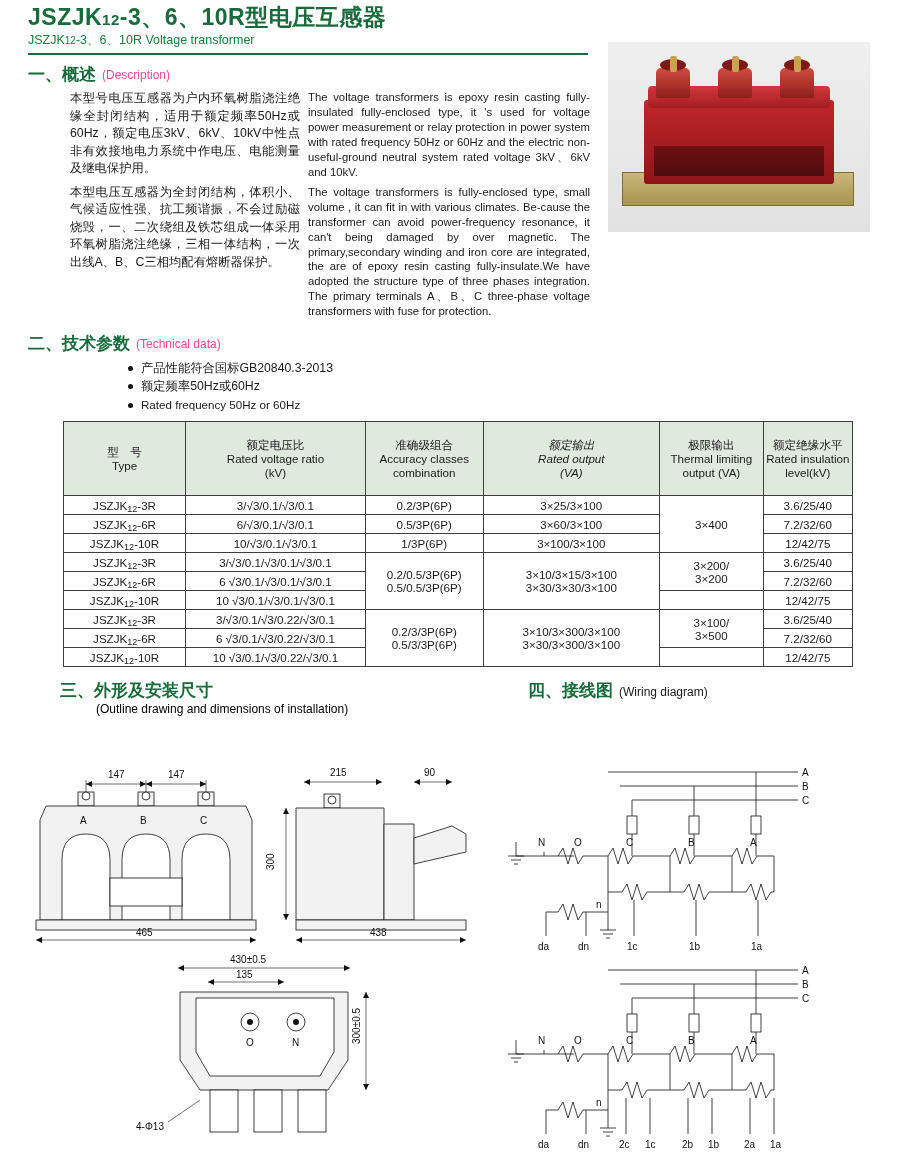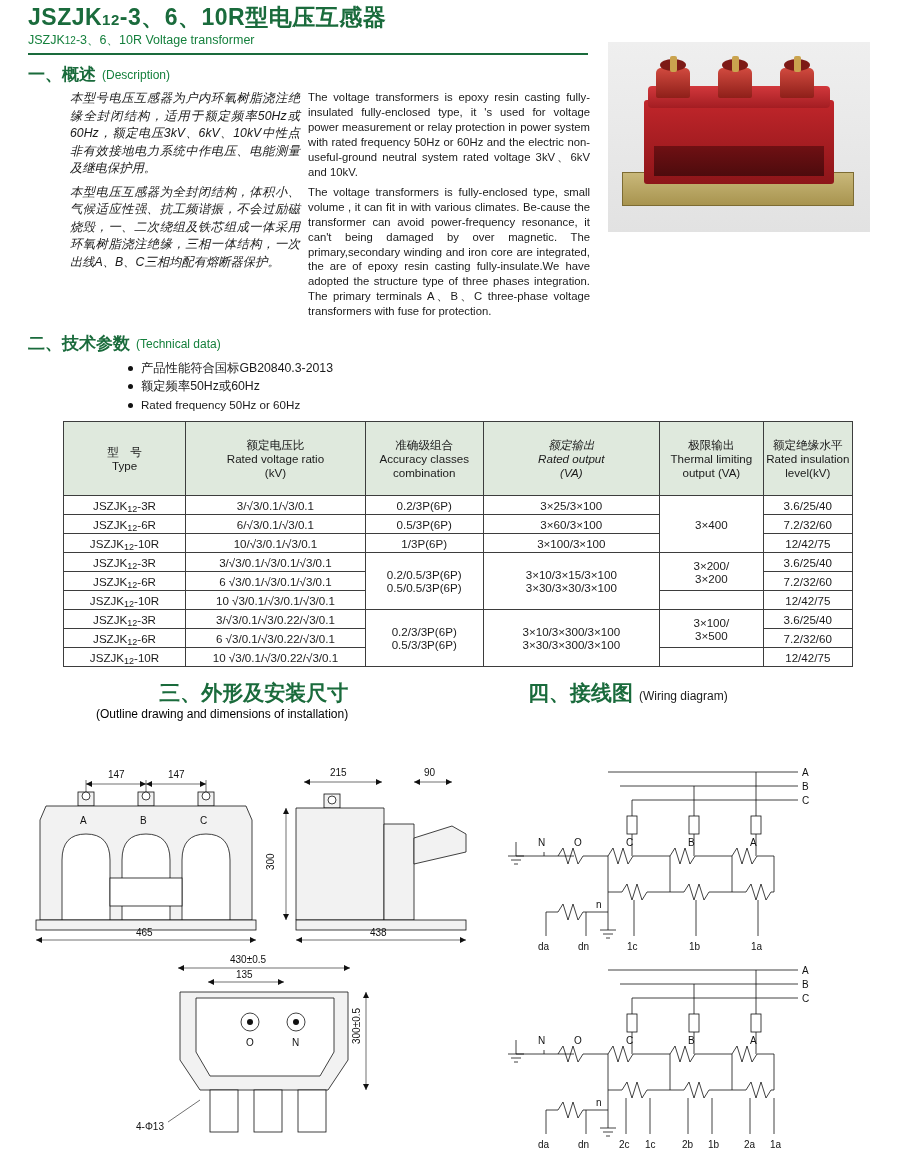--- a/index.html
+++ b/index.html
@@ -42,7 +42,7 @@
     align-items:center;
     gap:6px;
   }
-  .sec-h .en { font-size:12px; color:#15803d; font-weight:normal; }
+  .sec-h .en { font-size:12px; color:#ec4899; font-weight:normal; }
   .sec-h2 { color:#1a6b3c; font-weight:bold; font-size:21px;text-align:right; }
 
   

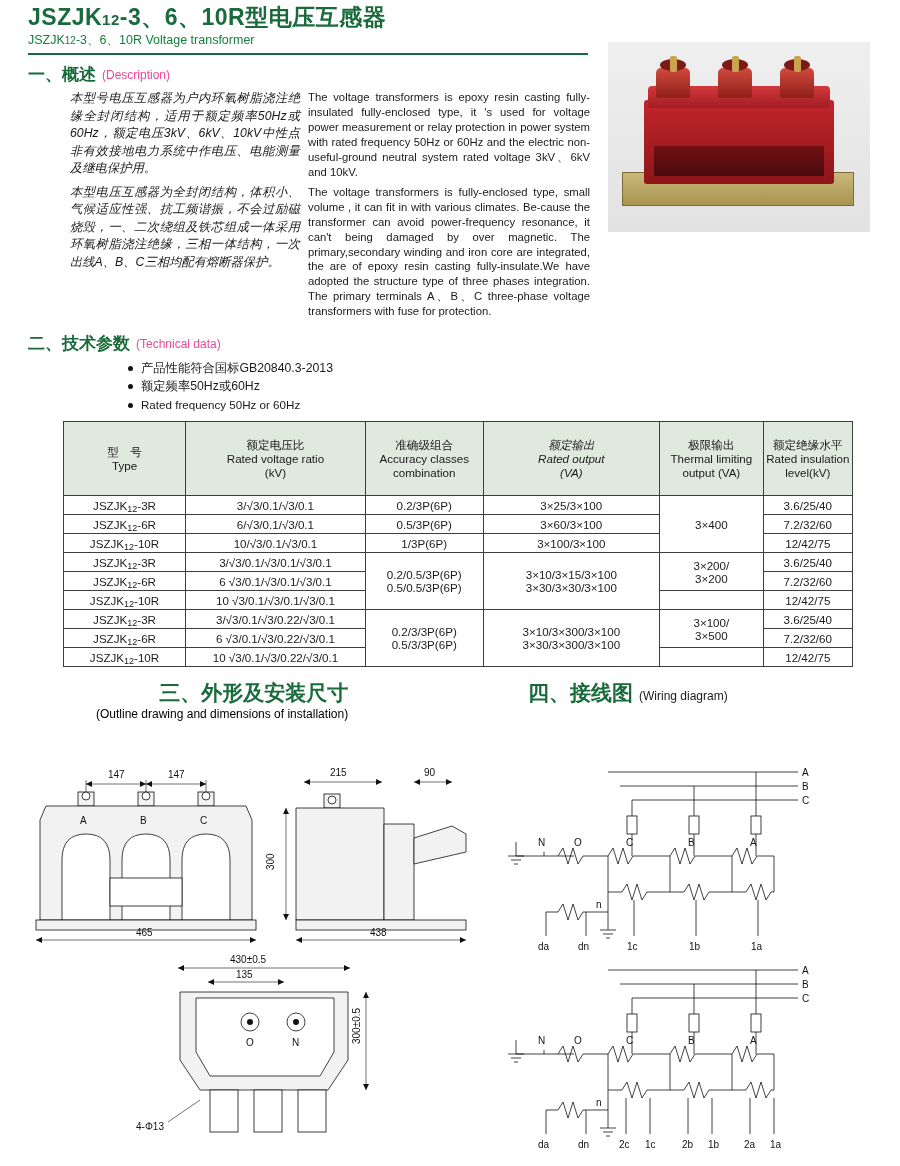--- a/index.html
+++ b/index.html
@@ -53,7 +53,6 @@
     line-height:1.42;
     text-align:justify;
     padding-left:42px;
-    font-style:italic;
   }
   .col-cn p { margin:0 0 6px 0; }
   .col-en {

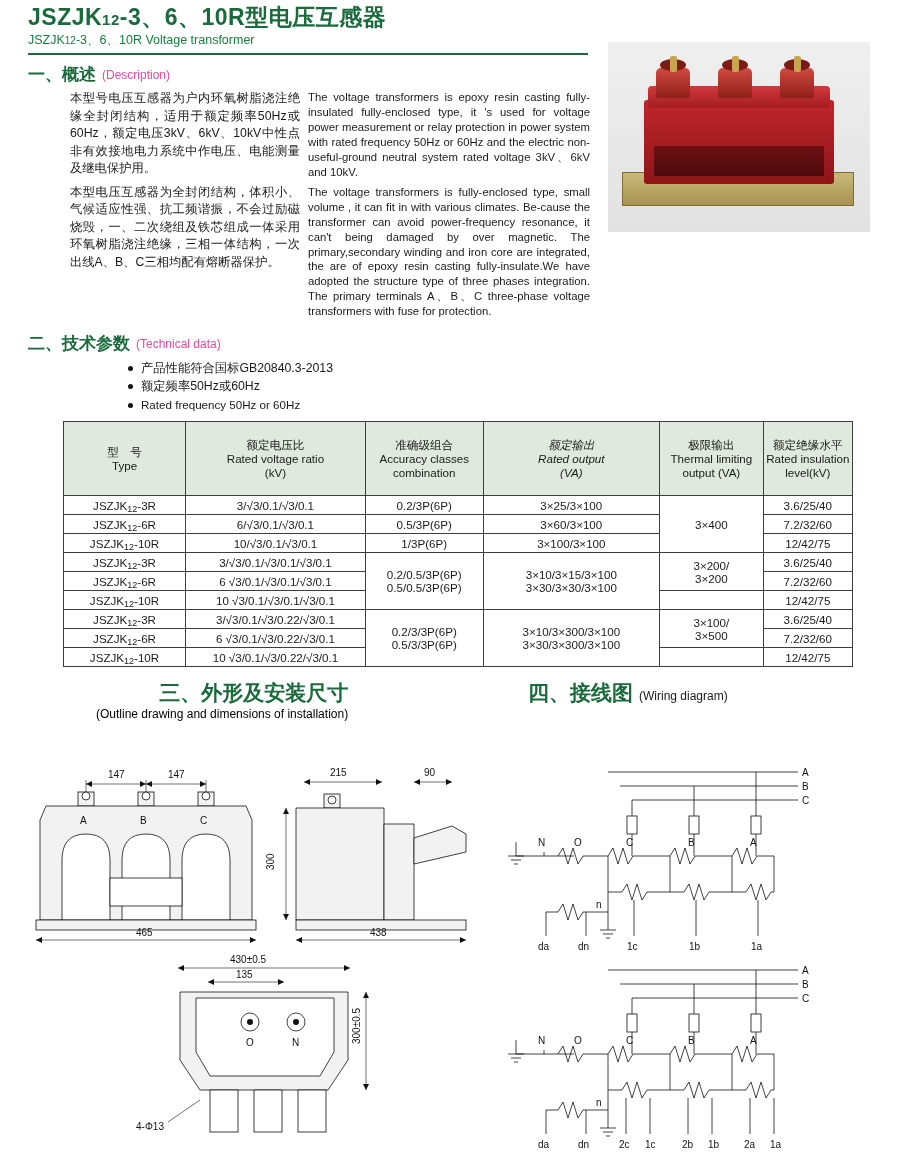--- a/index.html
+++ b/index.html
@@ -43,7 +43,7 @@
     gap:6px;
   }
   .sec-h .en { font-size:12px; color:#ec4899; font-weight:normal; }
-  .sec-h2 { color:#1a6b3c; font-weight:bold; font-size:21px;text-align:right; }
+  .sec-h2 { color:#1a6b3c; font-weight:bold; font-size:17px; }
 
   
   .desc-wrap { display:flex; gap:0px; margin-top:2px; }

